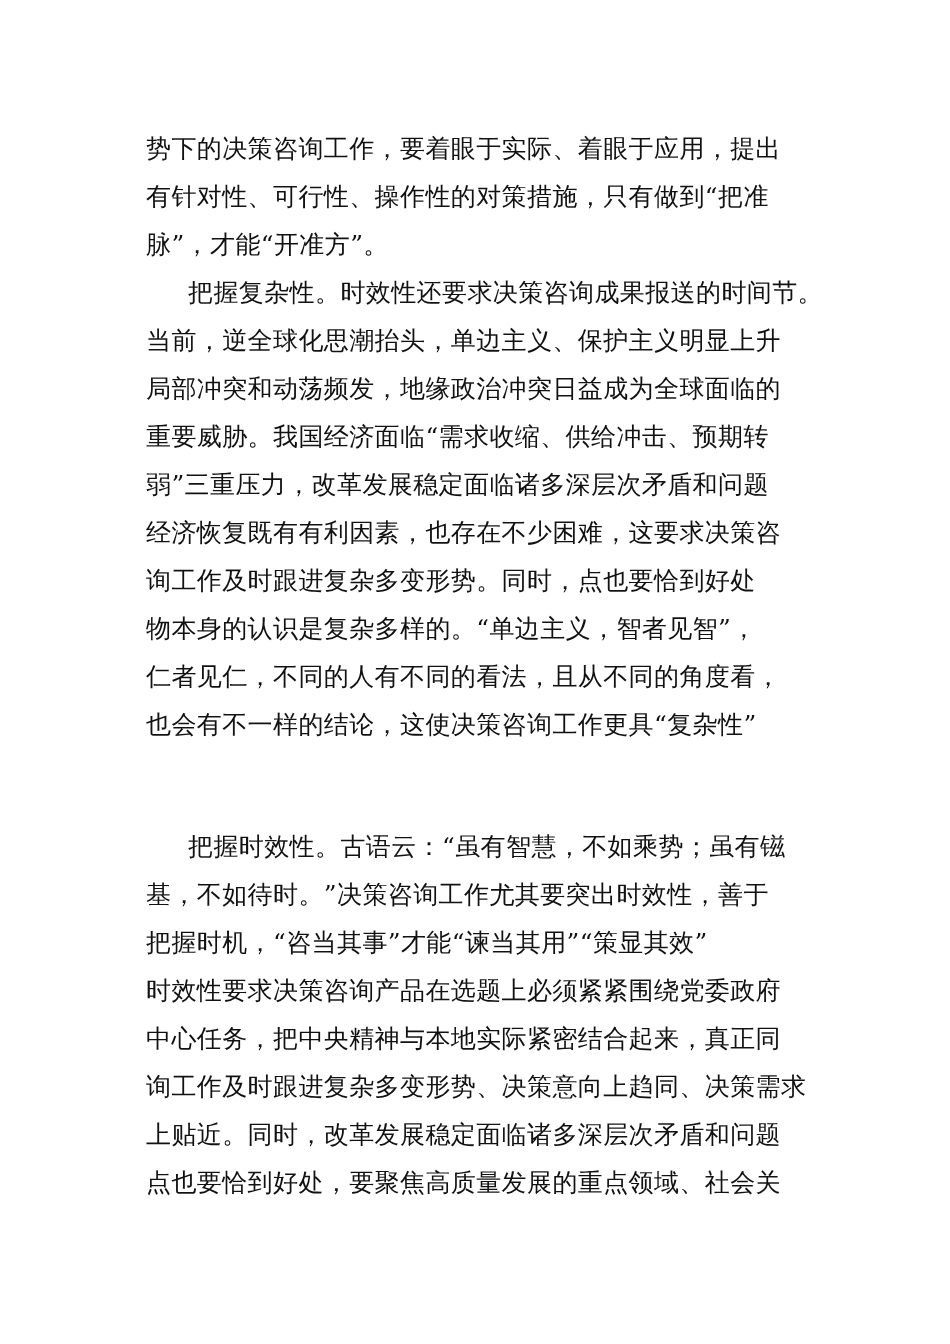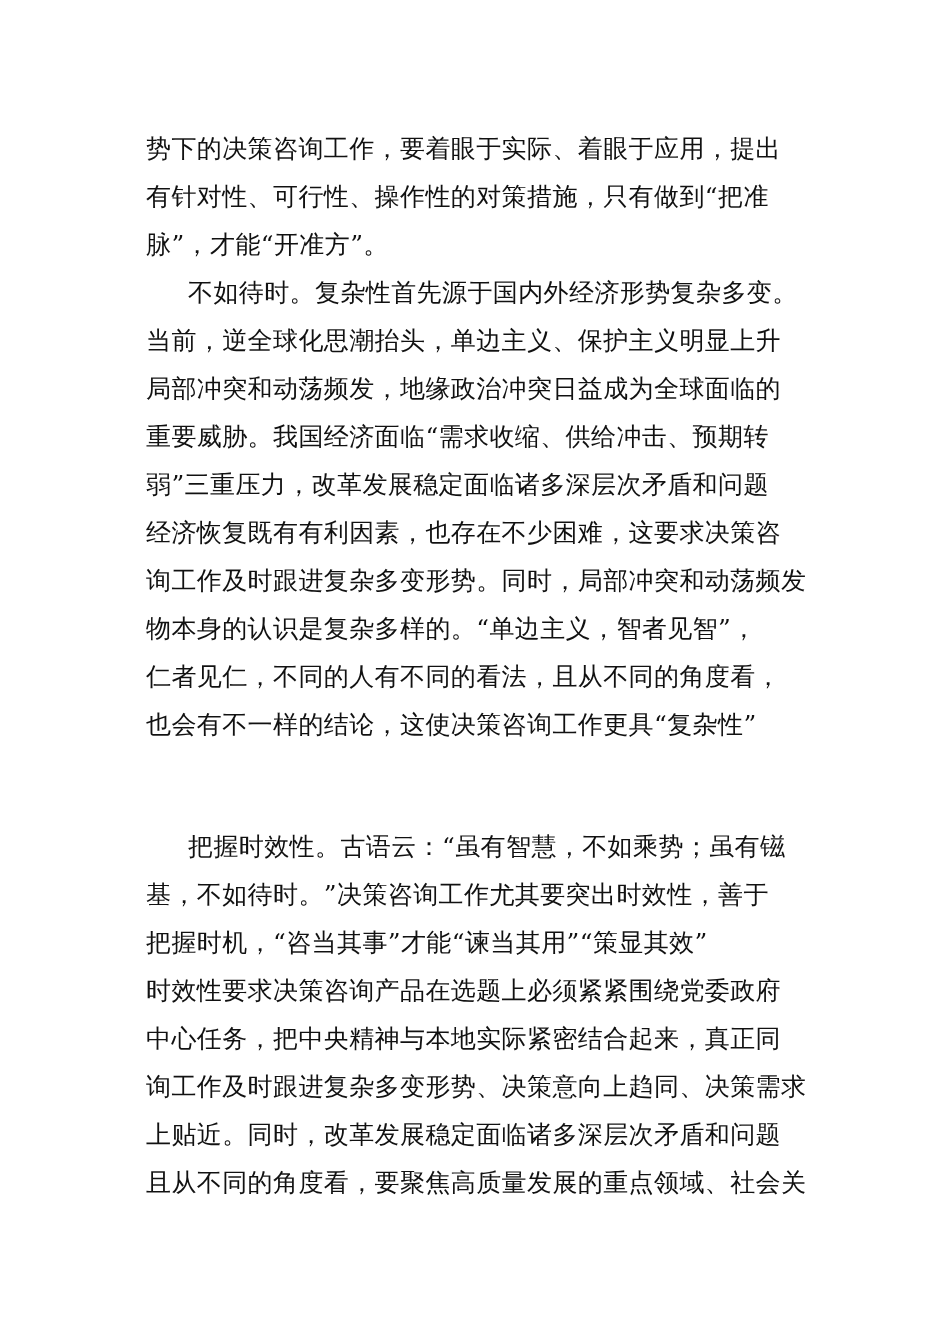--- a/index.html
+++ b/index.html
@@ -47,7 +47,7 @@
   </div>
 
   <div>
-    <div class="line indent" style="top:278px">不如待时。复杂性首先源于国内外经济形势复杂多变。</div>
+    <div class="line indent" style="top:278px">把握复杂性。时效性还要求决策咨询成果报送的时间节。</div>
     <div class="line" style="top:326px">当前，逆全球化思潮抬头，单边主义、保护主义明显上升</div>
     <div class="line" style="top:374px">局部冲突和动荡频发，地缘政治冲突日益成为全球面临的</div>
     <div class="line" style="top:422px">重要威胁。我国经济面临“需求收缩、供给冲击、预期转</div>

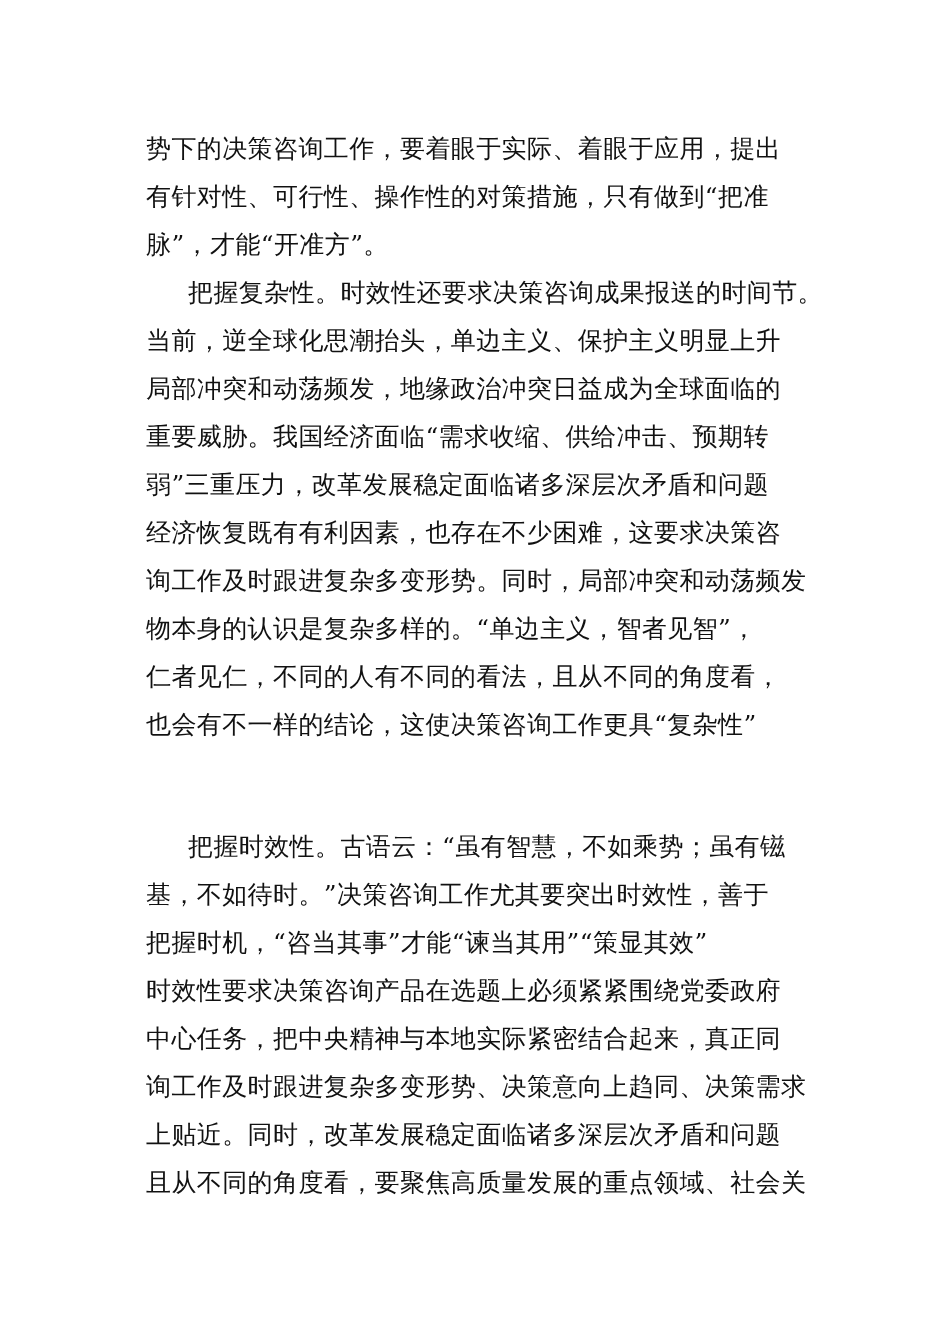--- a/index.html
+++ b/index.html
@@ -53,7 +53,7 @@
     <div class="line" style="top:422px">重要威胁。我国经济面临“需求收缩、供给冲击、预期转</div>
     <div class="line" style="top:470px">弱”三重压力，改革发展稳定面临诸多深层次矛盾和问题</div>
     <div class="line" style="top:518px">经济恢复既有有利因素，也存在不少困难，这要求决策咨</div>
-    <div class="line" style="top:566px">询工作及时跟进复杂多变形势。同时，局部冲突和动荡频发</div>
+    <div class="line" style="top:566px">询工作及时跟进复杂多变形势。同时，点也要恰到好处</div>
     <div class="line" style="top:614px">物本身的认识是复杂多样的。“单边主义，智者见智”，</div>
     <div class="line" style="top:662px">仁者见仁，不同的人有不同的看法，且从不同的角度看，</div>
     <div class="line" style="top:710px">也会有不一样的结论，这使决策咨询工作更具“复杂性”</div>

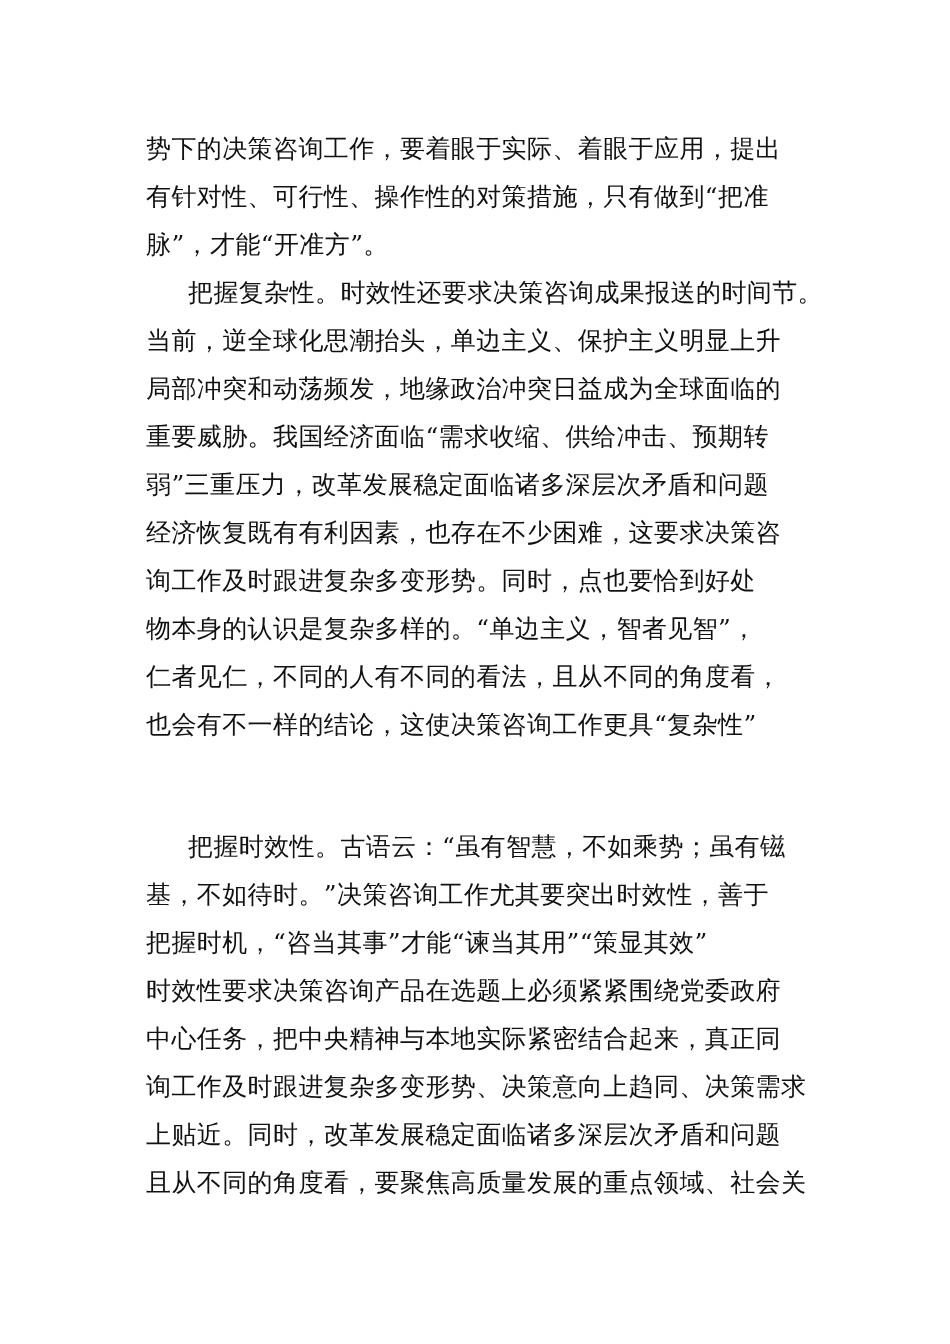--- a/index.html
+++ b/index.html
@@ -67,7 +67,7 @@
     <div class="line" style="top:1024px">中心任务，把中央精神与本地实际紧密结合起来，真正同</div>
     <div class="line" style="top:1072px">询工作及时跟进复杂多变形势、决策意向上趋同、决策需求</div>
     <div class="line" style="top:1120px">上贴近。同时，改革发展稳定面临诸多深层次矛盾和问题</div>
-    <div class="line" style="top:1168px">且从不同的角度看，要聚焦高质量发展的重点领域、社会关</div>
+    <div class="line" style="top:1168px">点也要恰到好处，要聚焦高质量发展的重点领域、社会关</div>
   </div>
 
 </div>

